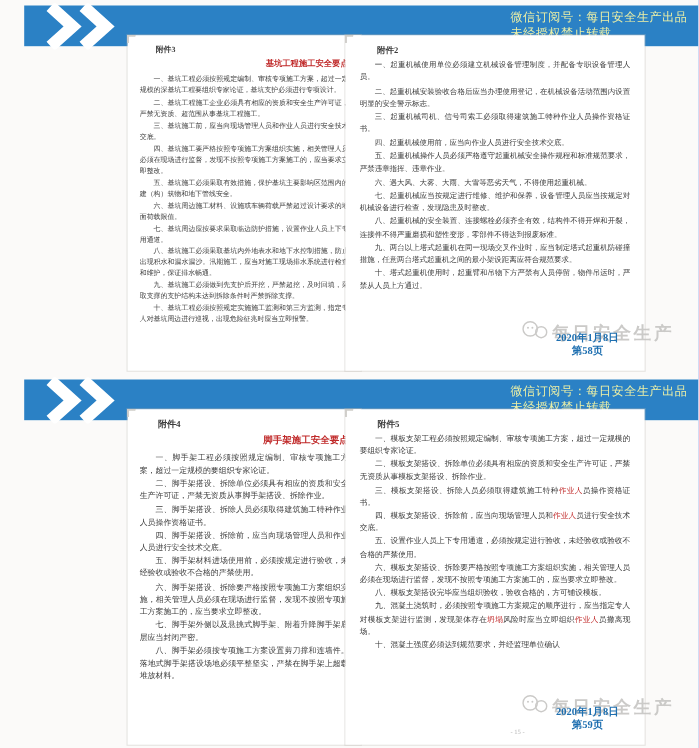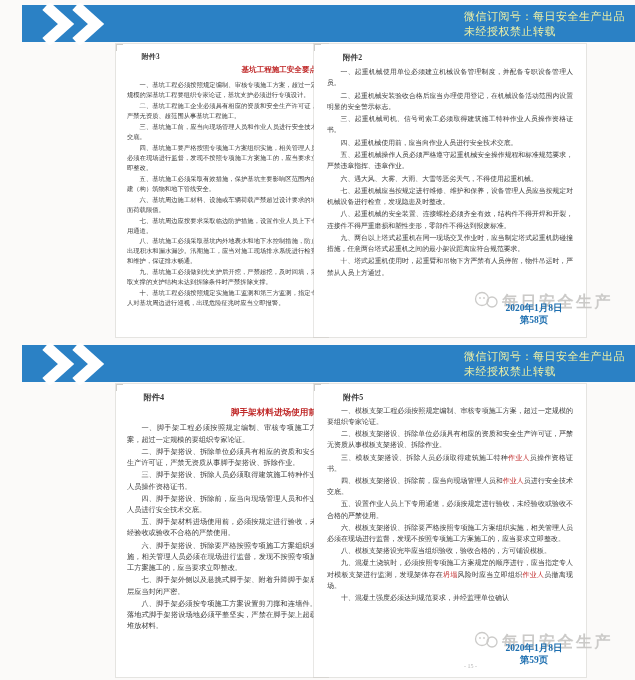--- a/index.html
+++ b/index.html
@@ -15,7 +15,7 @@
      font-size:11px;line-height:1.35;letter-spacing:0.5px;text-align:left;}
 
   
-  .page{position:absolute;top:44px;bottom:3px;background:#ffffff;color:#3b3b3b;
+  .page{position:absolute;top:32px;bottom:3px;background:#ffffff;color:#3b3b3b;
      font-family:"Liberation Serif","DejaVu Serif",serif;text-align:justify;overflow:hidden;
      box-shadow:0 0 0 1px rgba(190,186,180,0.35);
      background-image:

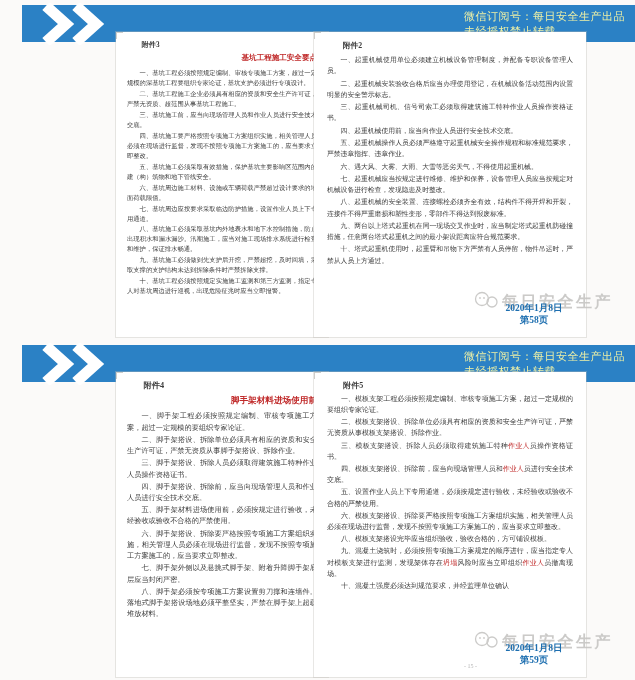--- a/index.html
+++ b/index.html
@@ -125,7 +125,7 @@
 
     <div class="page page-a">
       <p class="attach">附件4</p>
-      <div class="doctitle">脚手架材料进场使用前</div>
+      <div class="doctitle">脚手架施工安全要点</div>
       <p>一、脚手架工程必须按照规定编制、审核专项施工方案，超过一定规模的要组织专家论证。</p>
       <p>二、脚手架搭设、拆除单位必须具有相应的资质和安全生产许可证，严禁无资质从事脚手架搭设、拆除作业。</p>
       <p>三、脚手架搭设、拆除人员必须取得建筑施工特种作业人员操作资格证书。</p>

